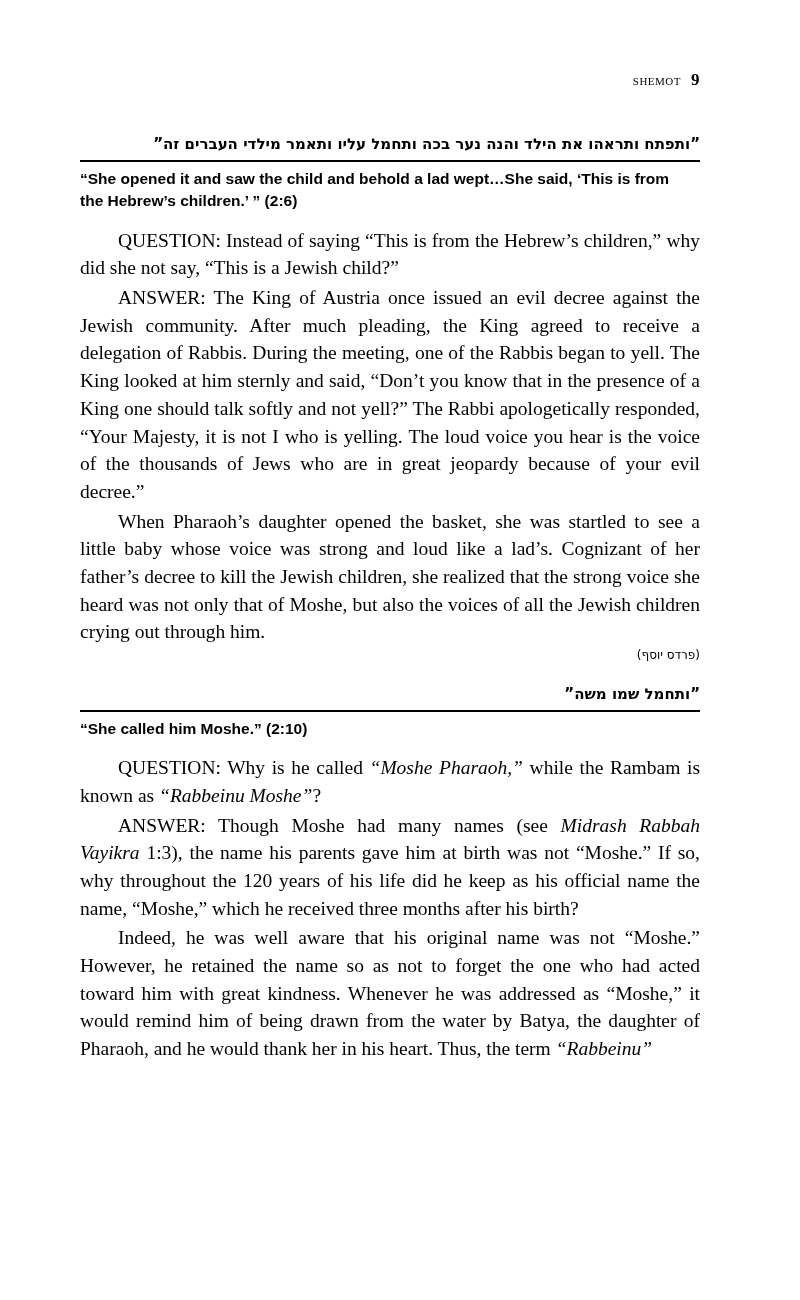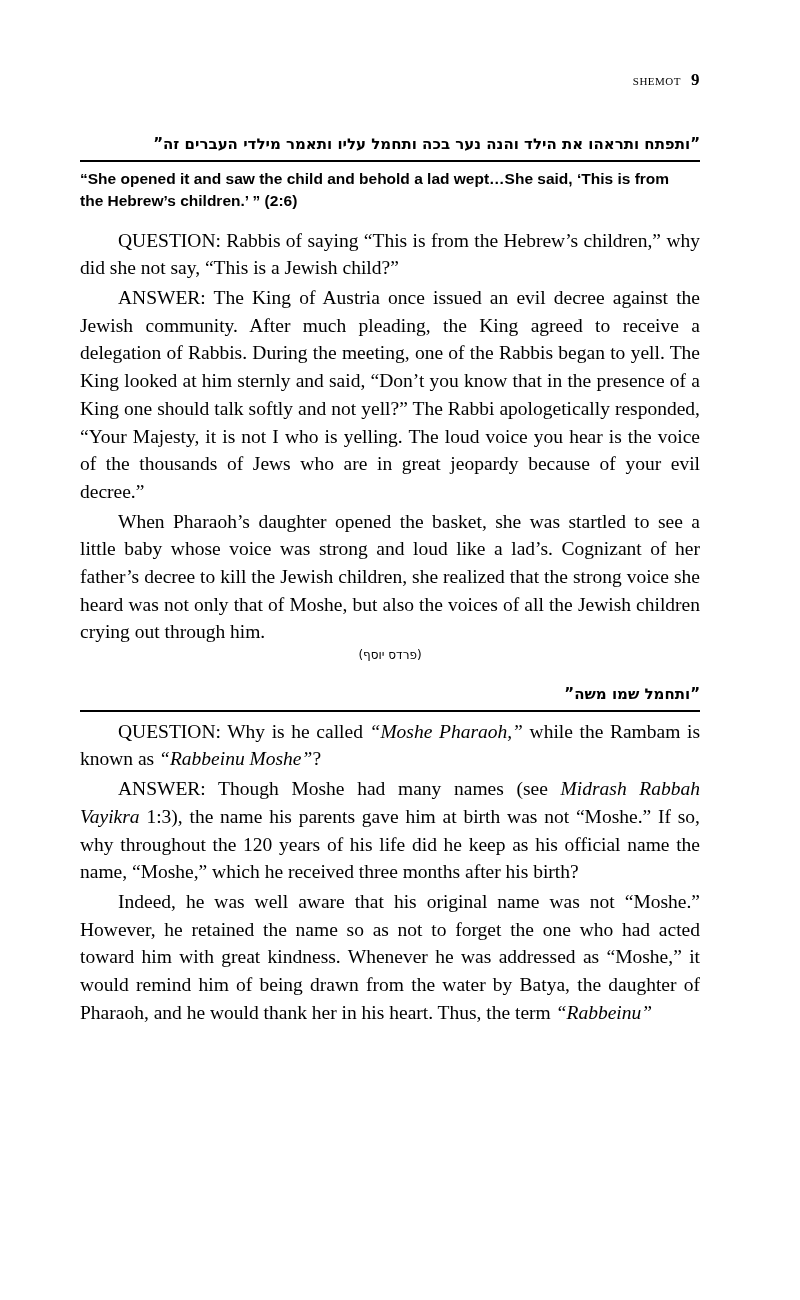--- a/index.html
+++ b/index.html
@@ -98,7 +98,7 @@
     <hr class="rule">
     <div class="quote-en">“She opened it and saw the child and behold a lad wept…She said, ‘This is from the Hebrew’s children.’ ” (2:6)</div>
 
-    <p class="body">QUESTION: Rabbis of saying “This is from the Hebrew’s children,” why did she not say, “This is a Jewish child?”</p>
+    <p class="body">QUESTION: Instead of saying “This is from the Hebrew’s children,” why did she not say, “This is a Jewish child?”</p>
     <p class="body">ANSWER: The King of Austria once issued an evil decree against the Jewish community. After much pleading, the King agreed to receive a delegation of Rabbis. During the meeting, one of the Rabbis began to yell. The King looked at him sternly and said, “Don’t you know that in the presence of a King one should talk softly and not yell?” The Rabbi apologetically responded, “Your Majesty, it is not I who is yelling. The loud voice you hear is the voice of the thousands of Jews who are in great jeopardy because of your evil decree.”</p>
     <p class="body tight">When Pharaoh’s daughter opened the basket, she was startled to see a little baby whose voice was strong and loud like a lad’s. Cognizant of her father’s decree to kill the Jewish children, she realized that the strong voice she heard was not only that of Moshe, but also the voices of all the Jewish children crying out through him.</p>
     <div class="source">(פרדס יוסף)</div>

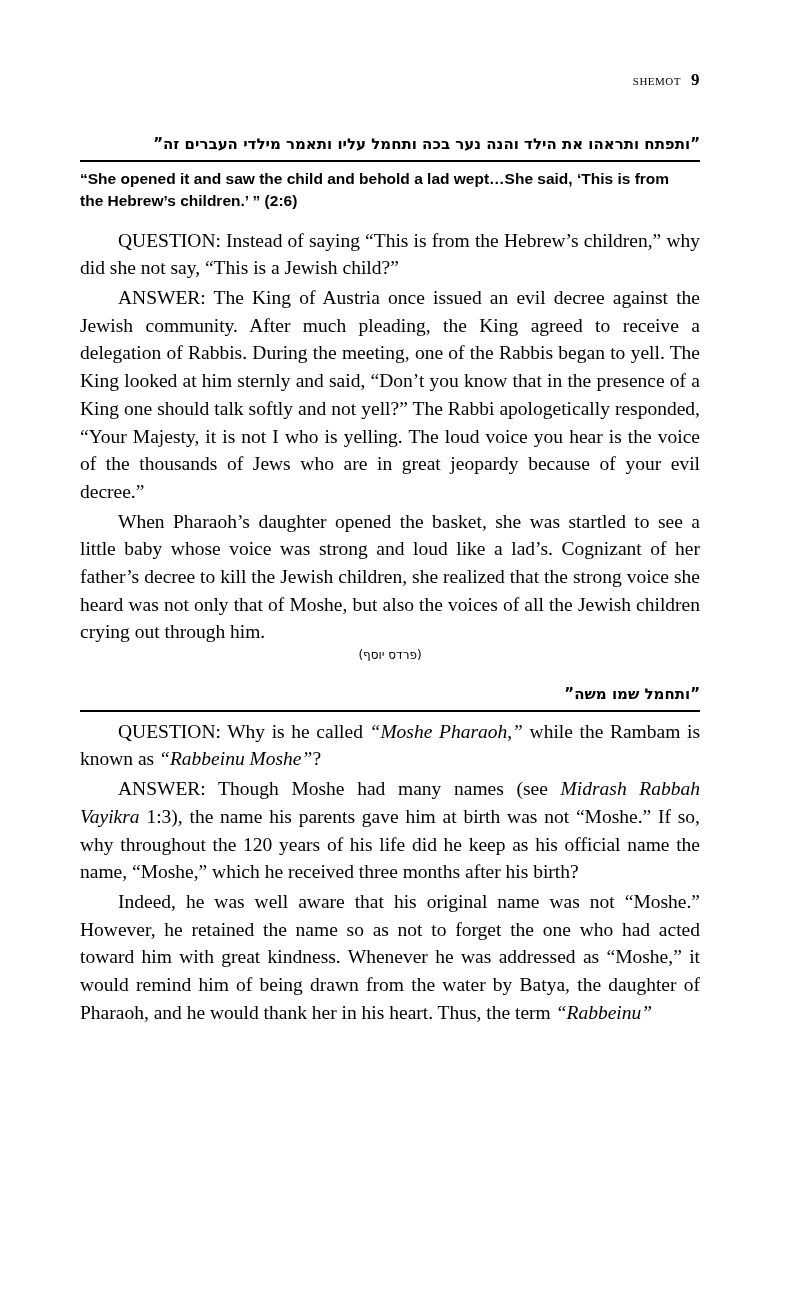--- a/index.html
+++ b/index.html
@@ -75,7 +75,7 @@
   }
   .source {
     direction: rtl;
-    text-align: center;
+    text-align: right;
     font-family: "DejaVu Sans", sans-serif;
     font-size: 12px;
     margin: 2px 0 22px 0;

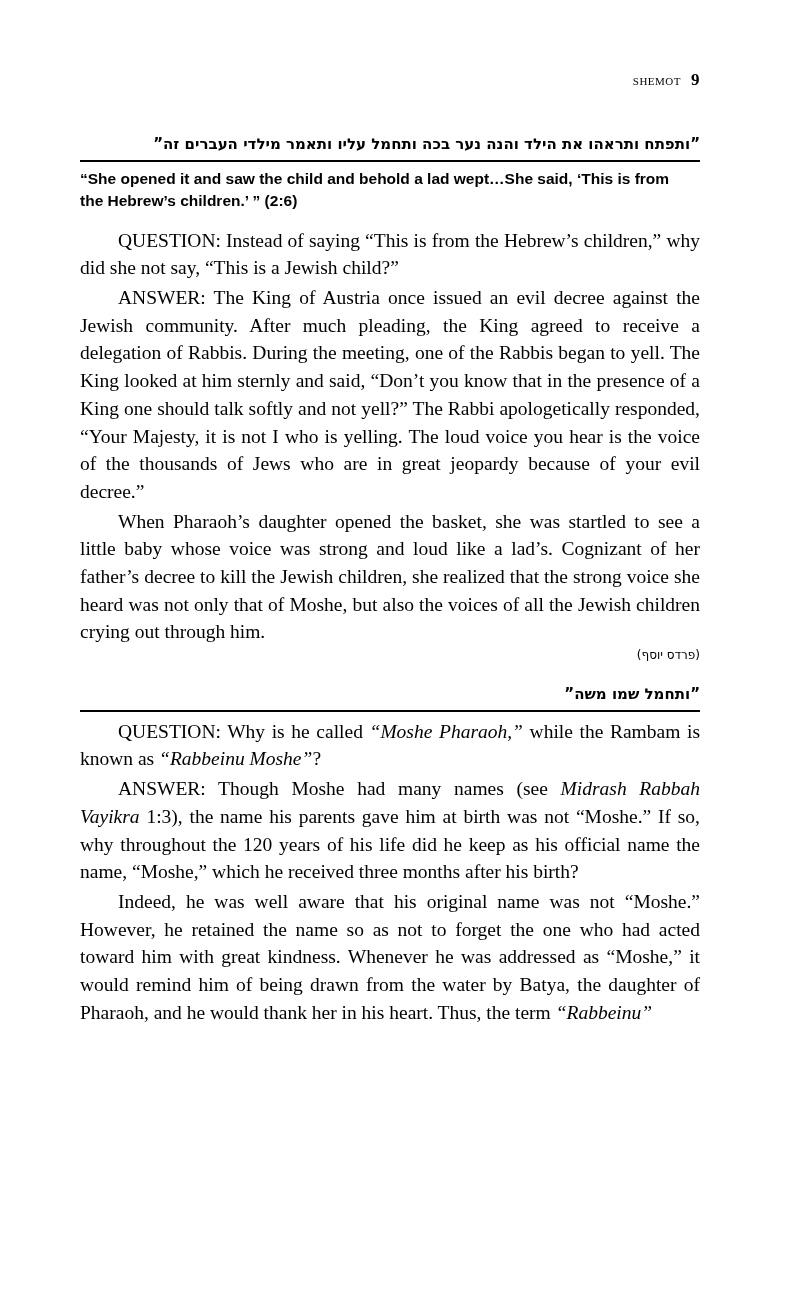--- a/index.html
+++ b/index.html
@@ -107,6 +107,7 @@
   <div>
     <div class="hebrew-head">”ותחמל שמו משה”</div>
     <hr class="rule">
+    <div class="quote-en">“She called him Moshe.” (2:10)</div>
 
     <p class="body">QUESTION: Why is he called <span class="ital">“Moshe Pharaoh,”</span> while the Rambam is known as <span class="ital">“Rabbeinu Moshe”</span>?</p>
     <p class="body">ANSWER: Though Moshe had many names (see <span class="ital">Midrash Rabbah Vayikra</span> 1:3), the name his parents gave him at birth was not “Moshe.” If so, why throughout the 120 years of his life did he keep as his official name the name, “Moshe,” which he received three months after his birth?</p>

